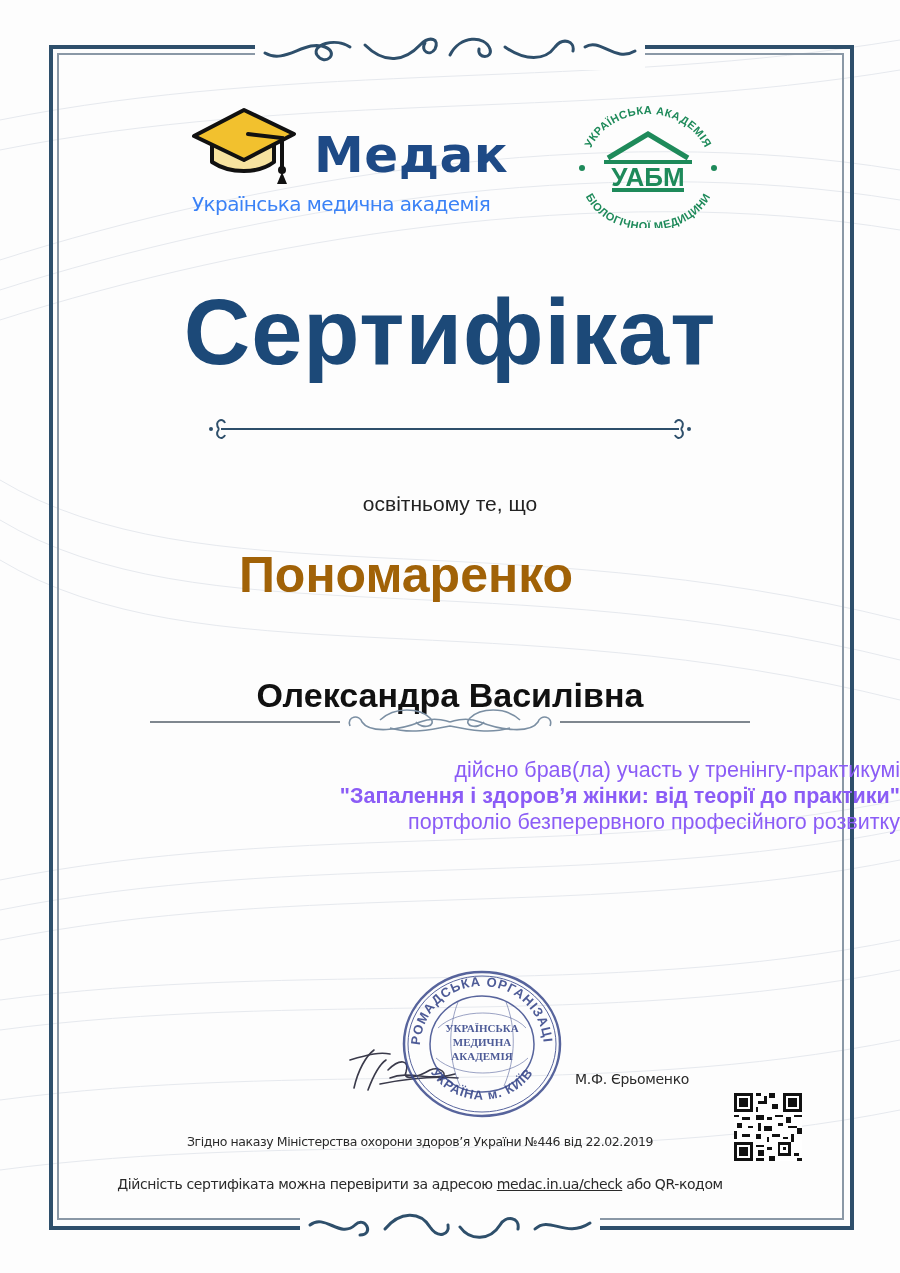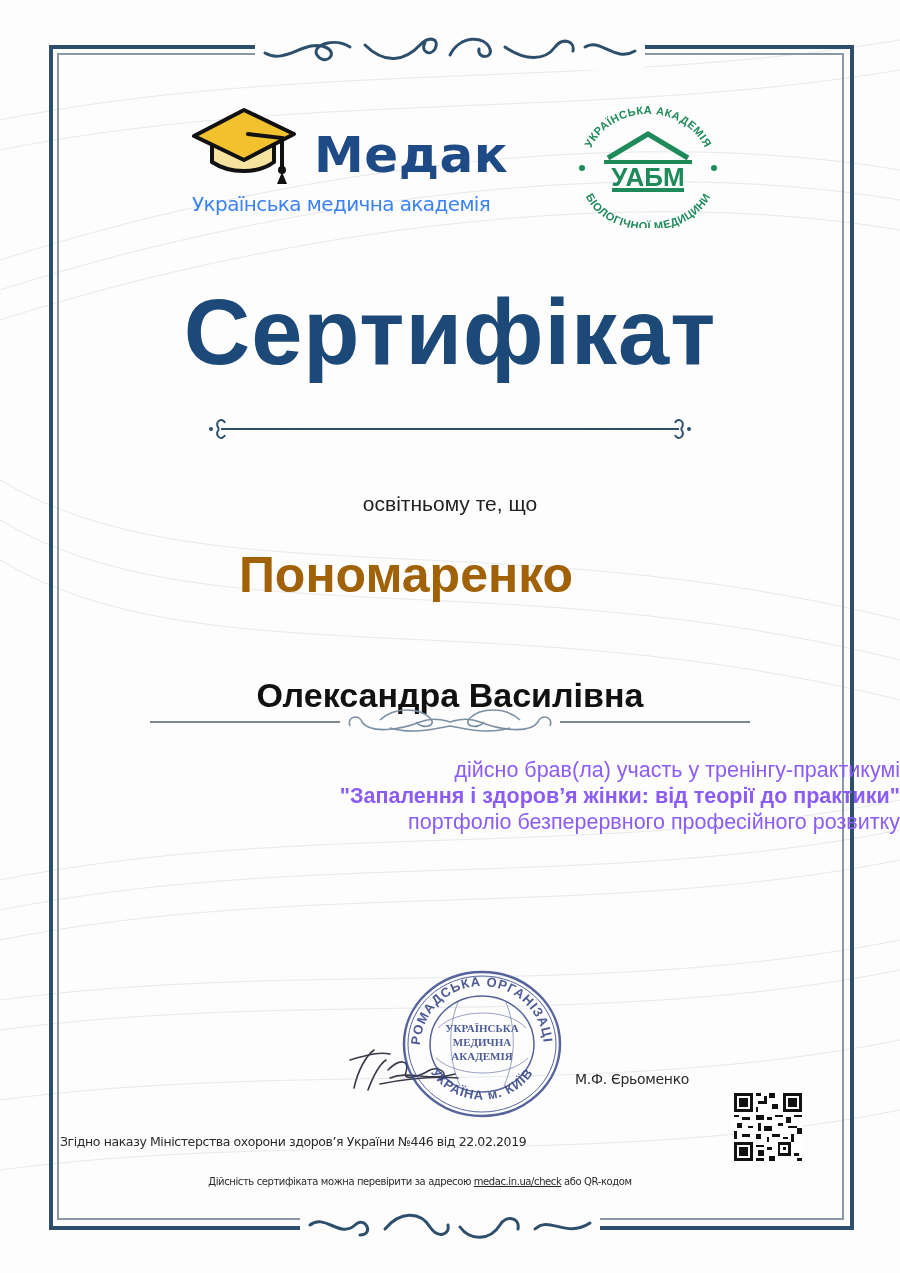--- a/index.html
+++ b/index.html
@@ -78,7 +78,7 @@
   }
   .qr { position: absolute; left: 734px; top: 1093px; width: 68px; height: 68px; }
   .footnote {
-    position: absolute; left: 60px; width: 720px; top: 1133px; text-align: left;
+    position: absolute; left: 60px; width: 720px; top: 1133px; text-align: center;
     font-size: 12.5px; line-height: 18px; color: #2a2a2a;
     font-family: "DejaVu Sans", sans-serif; letter-spacing: -0.4px;
   }

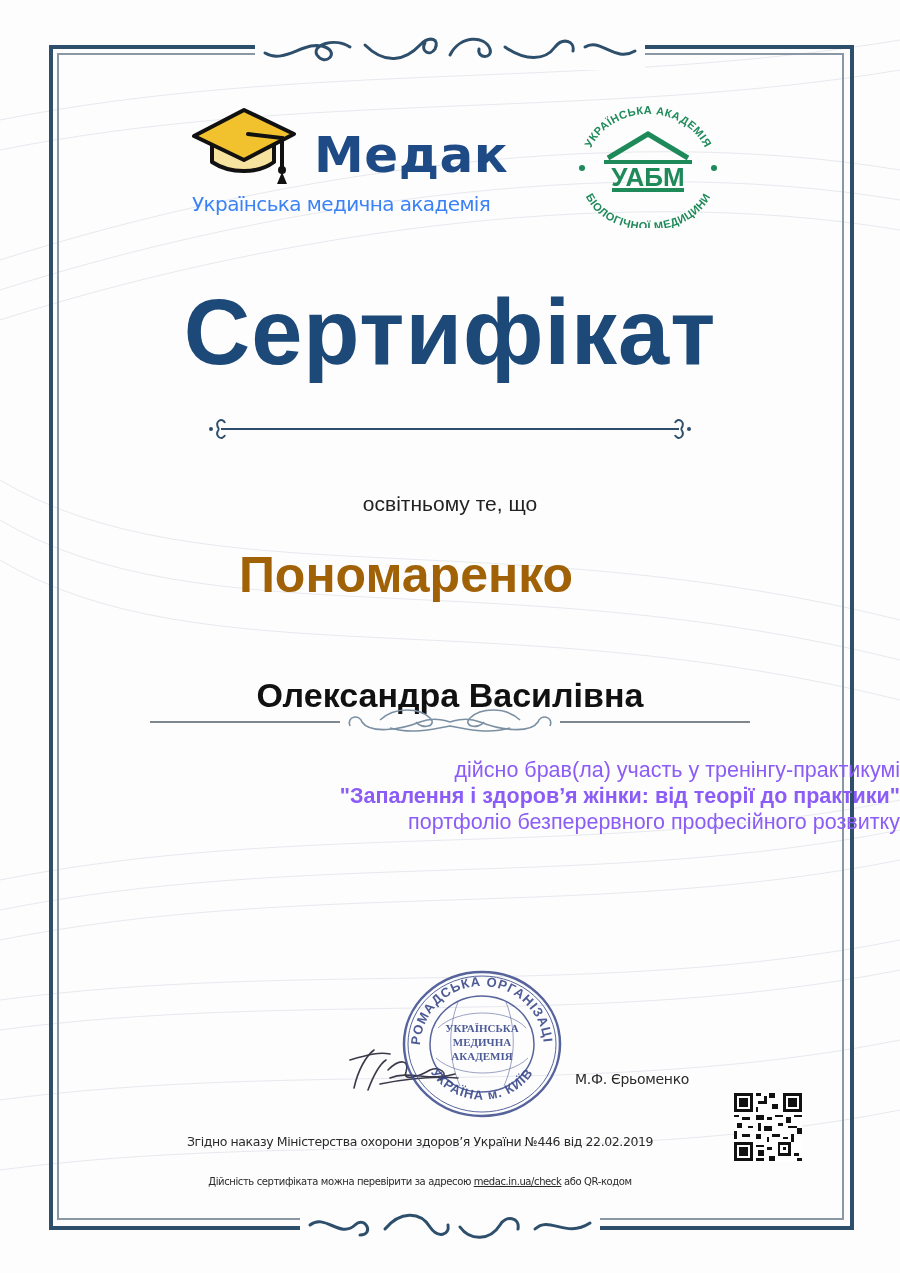--- a/index.html
+++ b/index.html
@@ -84,7 +84,7 @@
   }
   .verify {
     position: absolute; left: 60px; width: 720px; top: 1176px; text-align: center;
-    font-size: 10px; color: #2a2a2a;
+    font-size: 14px; color: #2a2a2a;
     font-family: "DejaVu Sans", sans-serif; letter-spacing: -0.4px;
   }
   .verify .link { text-decoration: underline; }

